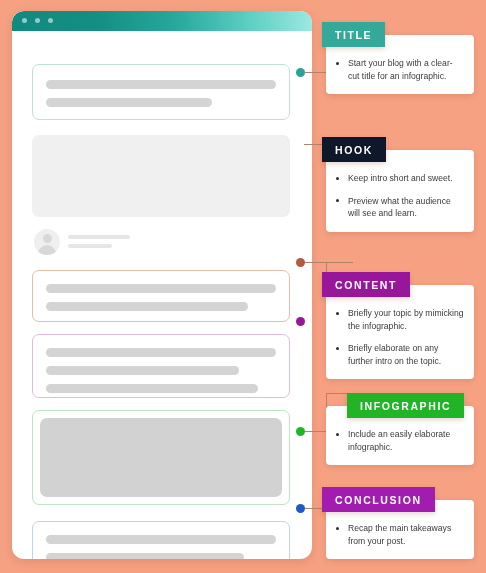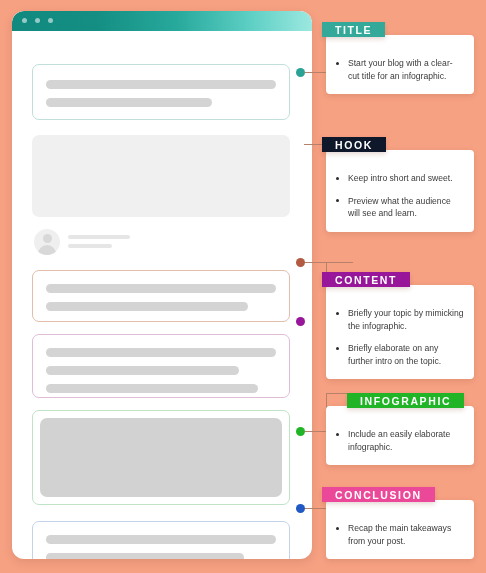--- a/index.html
+++ b/index.html
@@ -126,7 +126,7 @@
   .info-badge{
     position:absolute;
     top:-13px; left:-4px;
-    height:15px;
+    height:25px;
     padding:0 13px;
     display:flex;align-items:center;
     color:#fff;

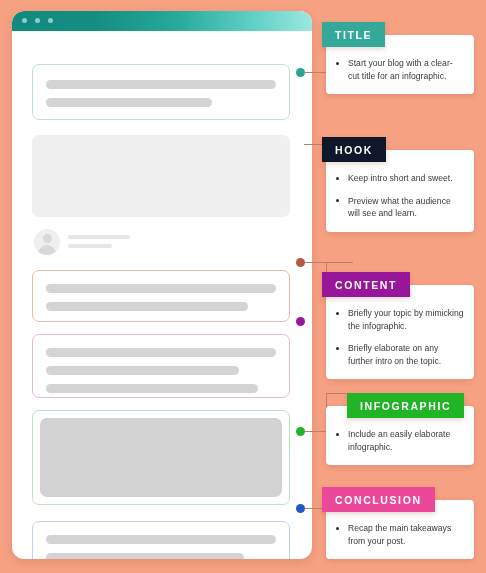--- a/index.html
+++ b/index.html
@@ -280,7 +280,7 @@
 </div>
 
 <div class="info-card" style="left:326px;top:500px;">
-  <div class="info-badge" style="background:#ec4899;text-align:right;">CONCLUSION</div>
+  <div class="info-badge" style="background:#a21caf;text-align:right;">CONCLUSION</div>
   <div class="info-body">
     <ul>
       <li>Recap the main takeaways from your post.</li>

